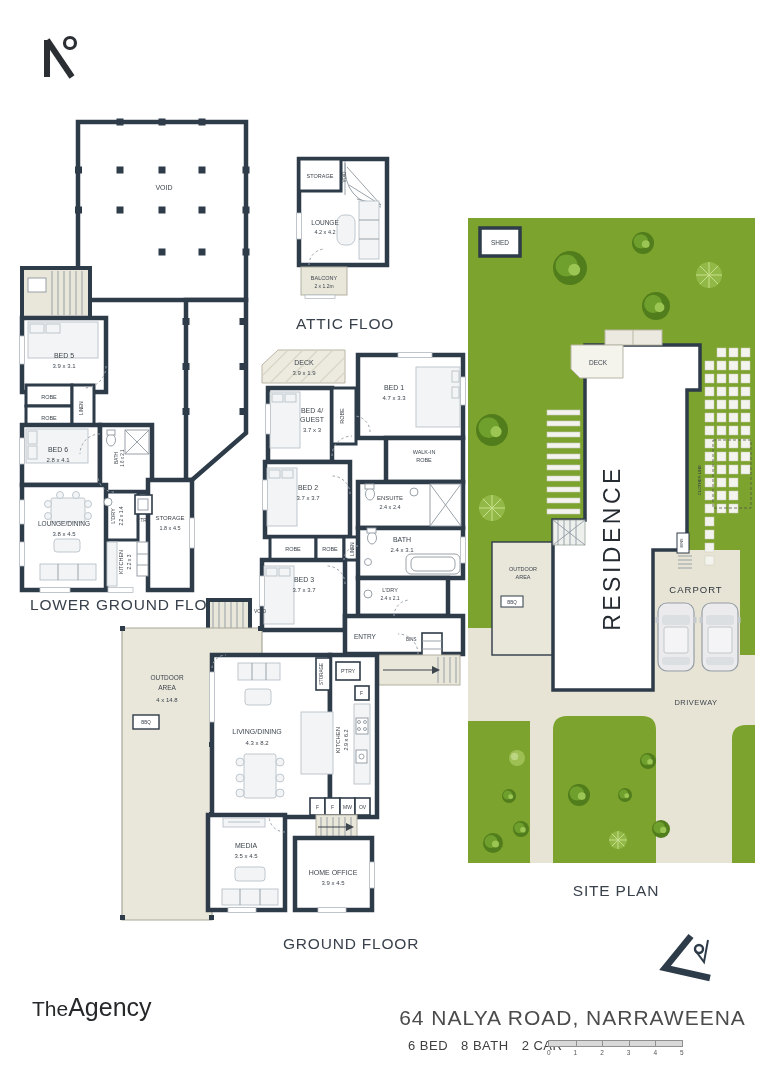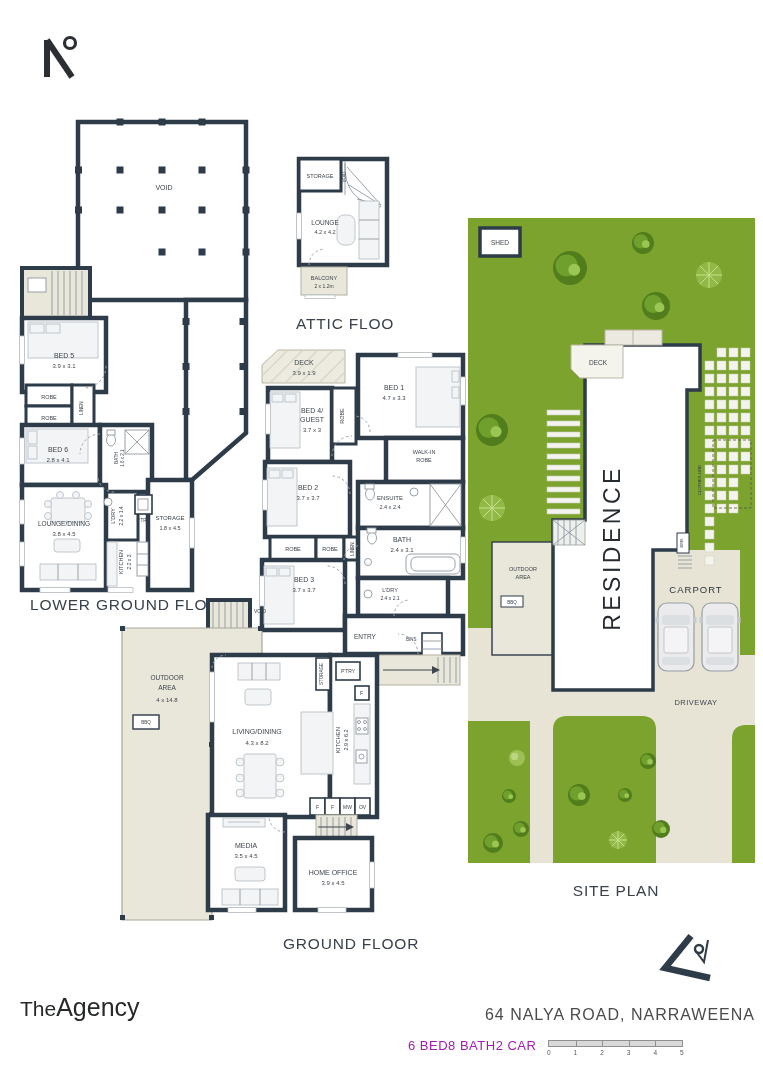--- a/index.html
+++ b/index.html
@@ -564,7 +564,7 @@
     <polyline points="53,22 49,44 40,32" fill="none" stroke="#2e3b49" stroke-width="2"></polyline>
   </svg>
 
-  <div class="abs brand" style="left:20px;top:993px">
+  <div class="abs brand" style="left:32px;top:993px">
     <span class="the">The</span>
     <span class="agency">Agency</span>
   </div>

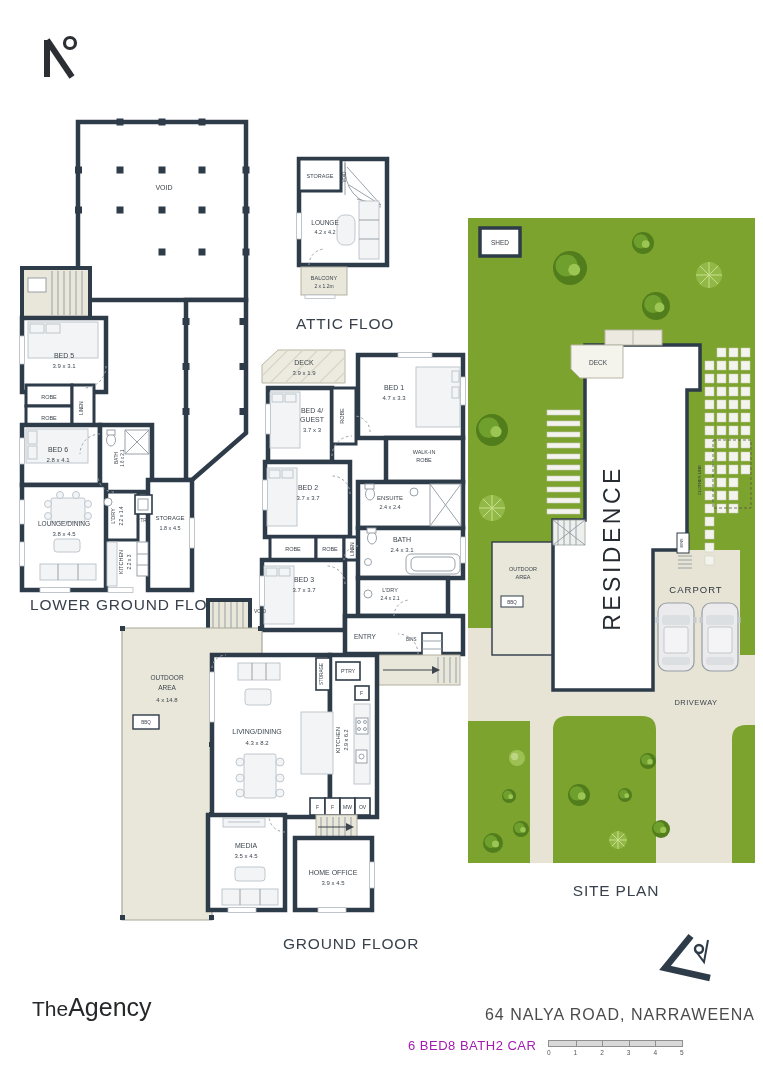--- a/index.html
+++ b/index.html
@@ -29,7 +29,7 @@
   .brand .the{font-size:21px}
   .brand .north{font-family:"DejaVu Serif",serif;font-size:42px;margin:0 9px;letter-spacing:0.5px}
   .brand .agency{font-size:25px}
-  .address{width:365px;text-align:right;font-size:16px;color:#4b4b4b;letter-spacing:1px}
+  .address{width:365px;text-align:center;font-size:21px;color:#4b4b4b;letter-spacing:1px}
   .specs{font-size:13px;color:#a21caf;letter-spacing:0.5px;display:flex;gap:0}
   .scalebar{width:133px;height:5px;background:#d9d9d9;border:1px solid #909090;position:relative}
   .scalebar i{position:absolute;top:0;width:1px;height:5px;background:#909090}

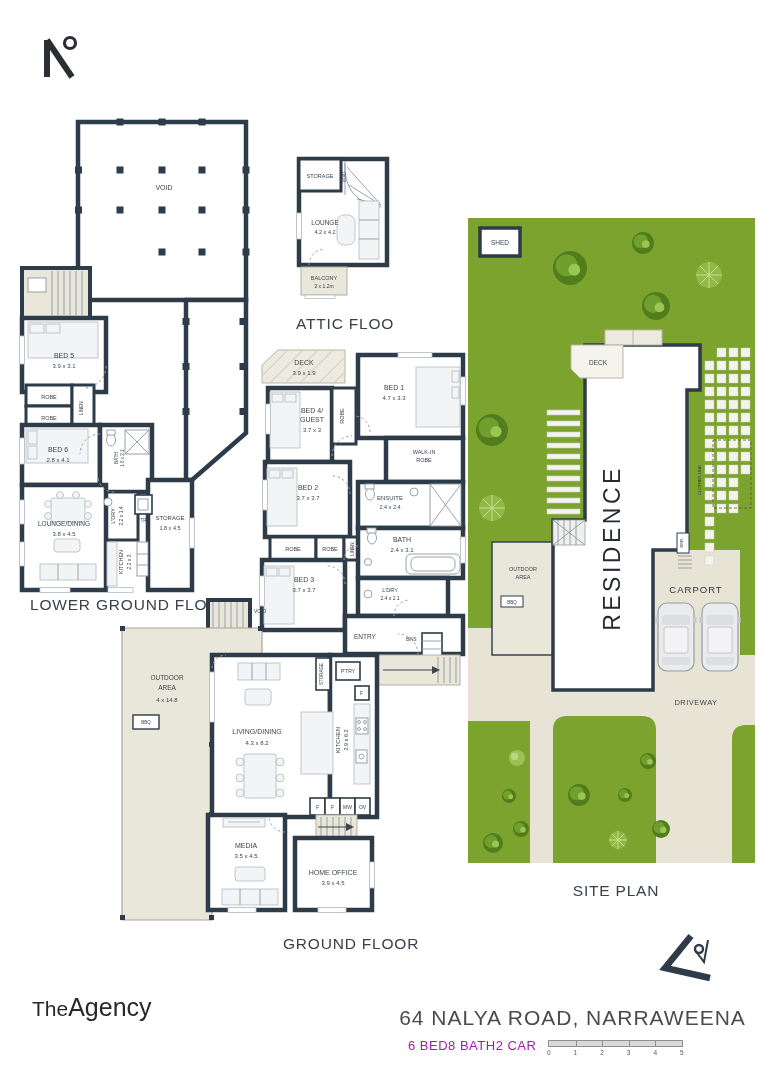--- a/index.html
+++ b/index.html
@@ -30,7 +30,7 @@
   .brand .north{font-family:"DejaVu Serif",serif;font-size:42px;margin:0 9px;letter-spacing:0.5px}
   .brand .agency{font-size:25px}
   .address{width:365px;text-align:center;font-size:21px;color:#4b4b4b;letter-spacing:1px}
-  .specs{font-size:13px;color:#a21caf;letter-spacing:0.5px;display:flex;gap:0}
+  .specs{font-size:13px;color:#404040;letter-spacing:0.5px;display:flex;gap:13px}
   .scalebar{width:133px;height:5px;background:#d9d9d9;border:1px solid #909090;position:relative}
   .scalebar i{position:absolute;top:0;width:1px;height:5px;background:#909090}
   .scalenum{position:absolute;top:8px;font-size:6.5px;color:#555}

